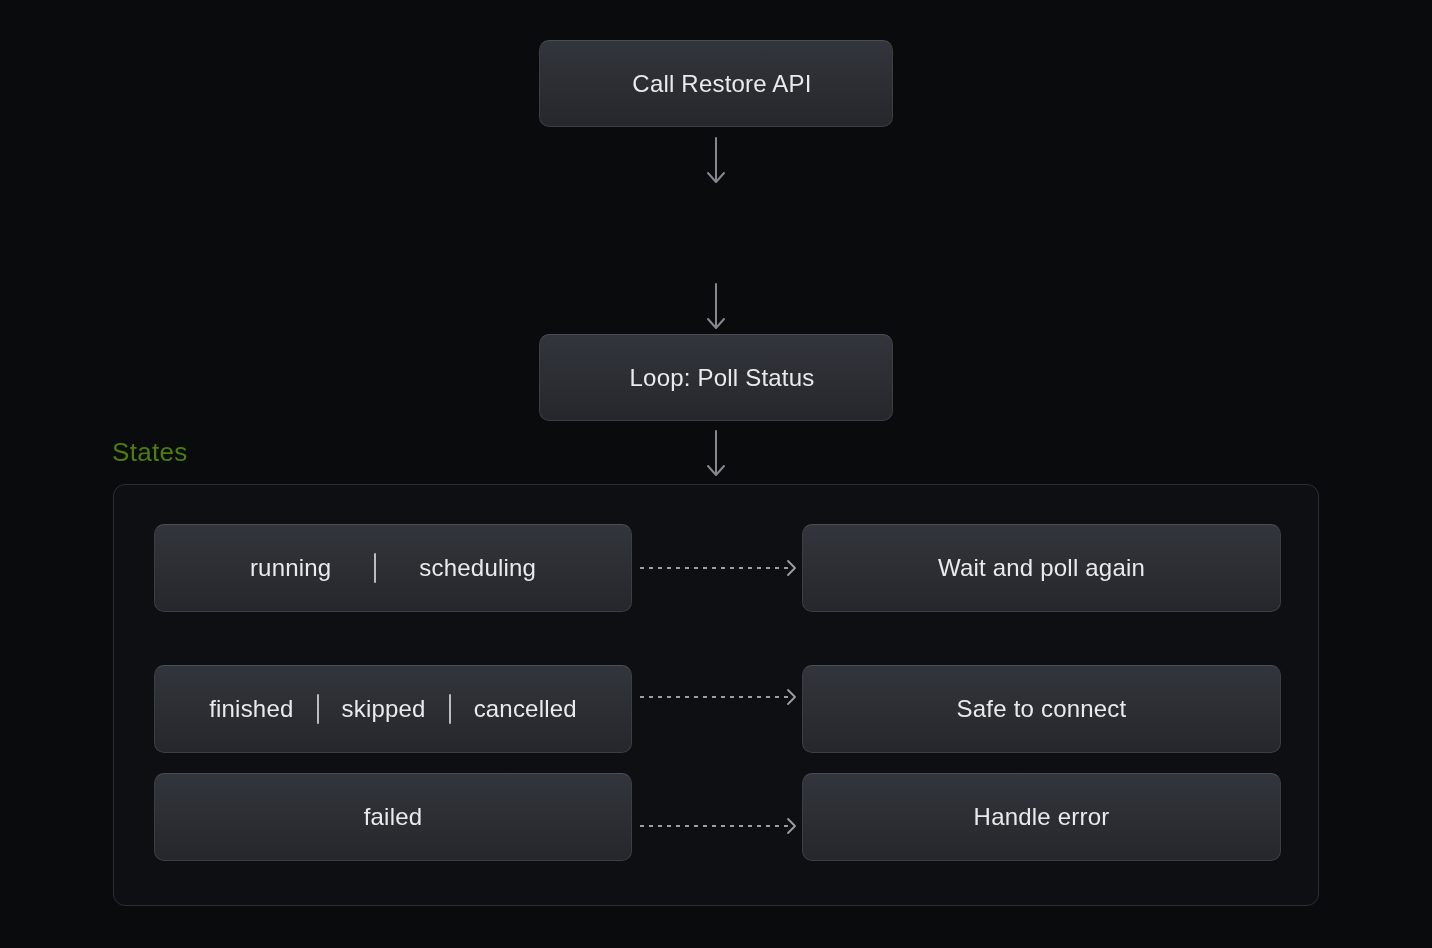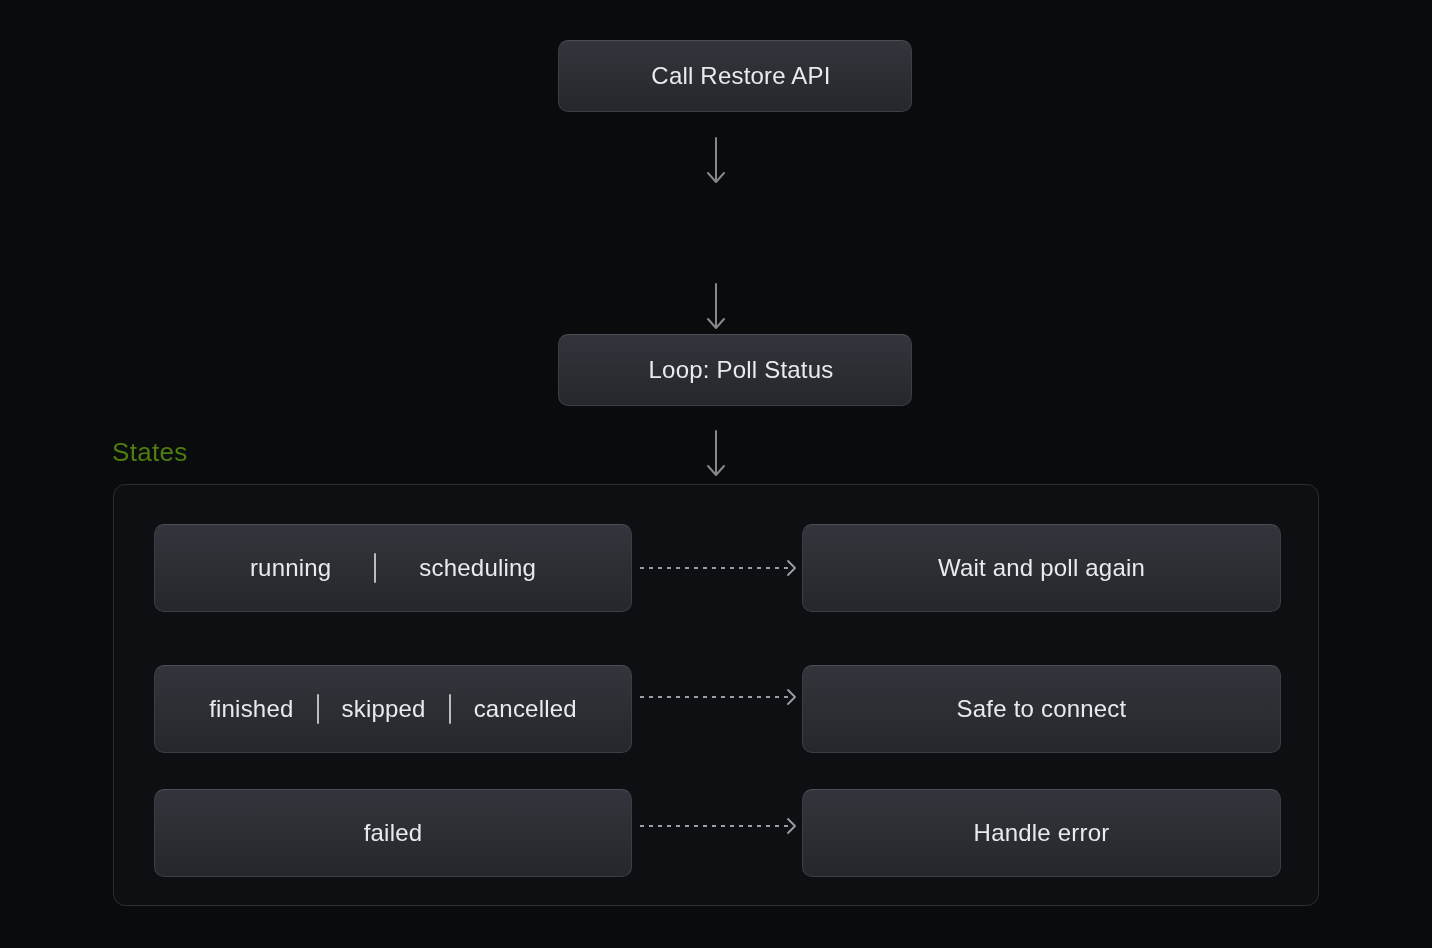--- a/index.html
+++ b/index.html
@@ -30,9 +30,9 @@
     letter-spacing: 0.2px;
   }
   .flow-node {
-    left: 558px;
+    left: 539px;
     width: 354px;
-    height: 72px;
+    height: 87px;
     padding-left: 12px;
   }
   .arrow-v {

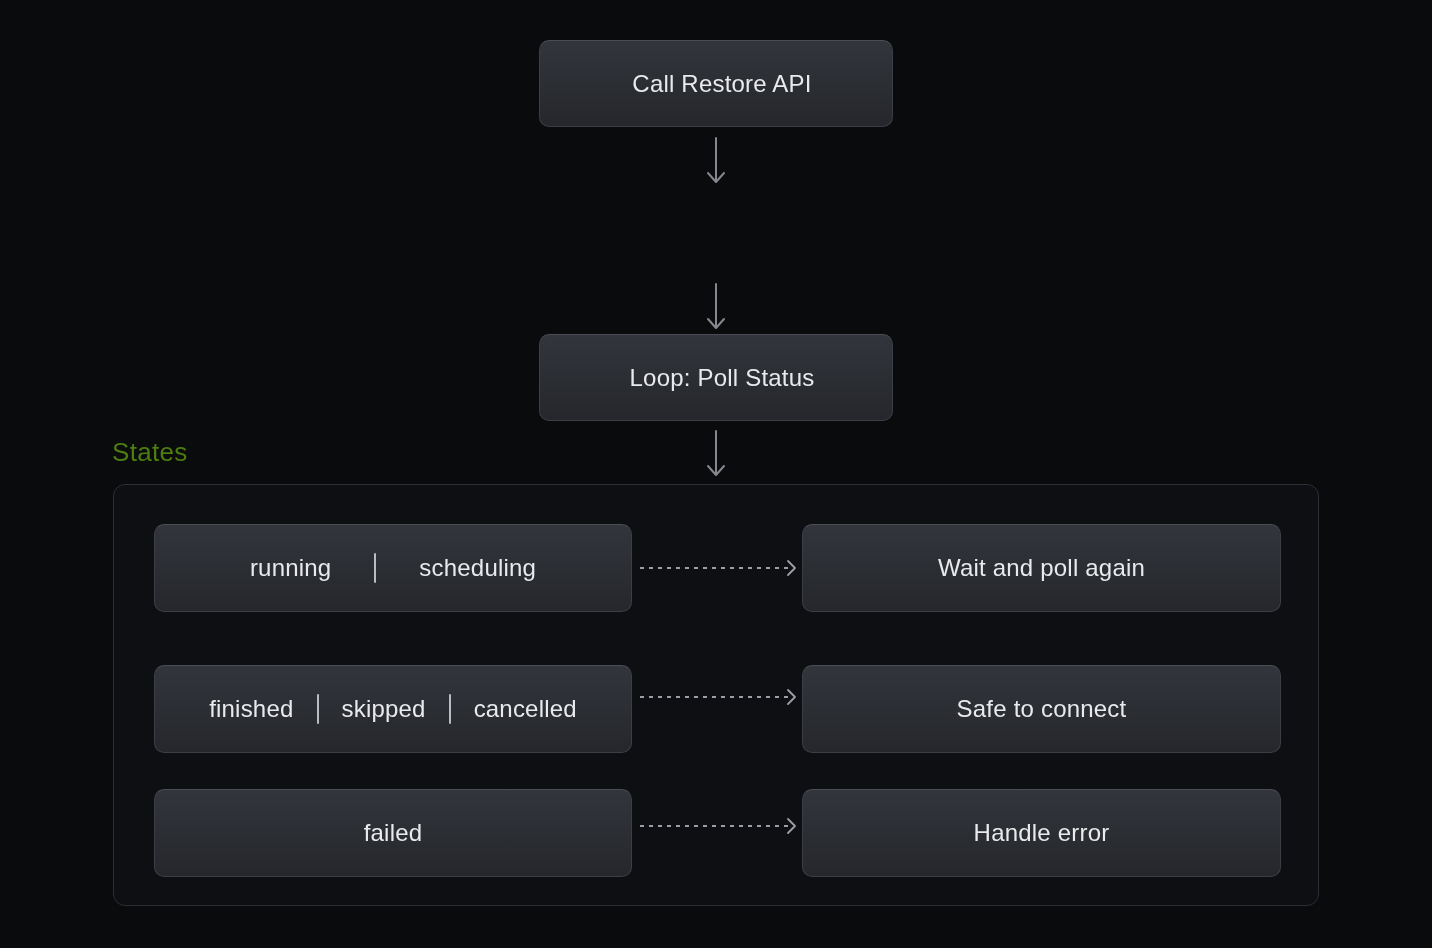--- a/index.html
+++ b/index.html
@@ -72,7 +72,7 @@
   }
   .row-top-1 { top: 39px; gap: 20px; }
   .row-top-2 { top: 180px; }
-  .row-top-3 { top: 304px; }
+  .row-top-3 { top: 288px; }
   .arrow-dashed {
     position: absolute;
     left: 524px;

